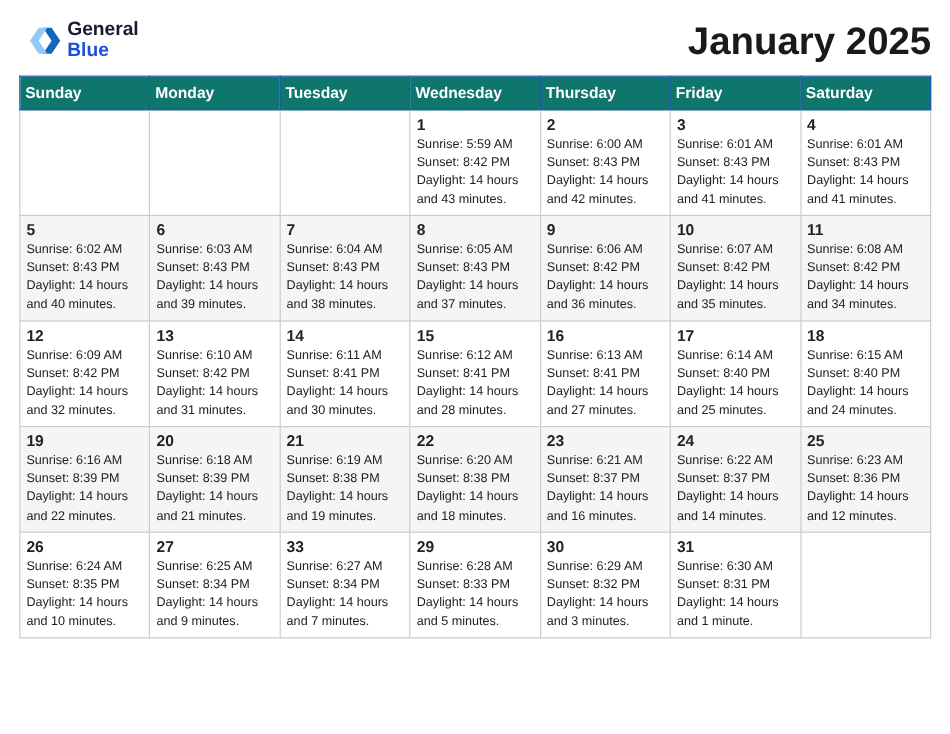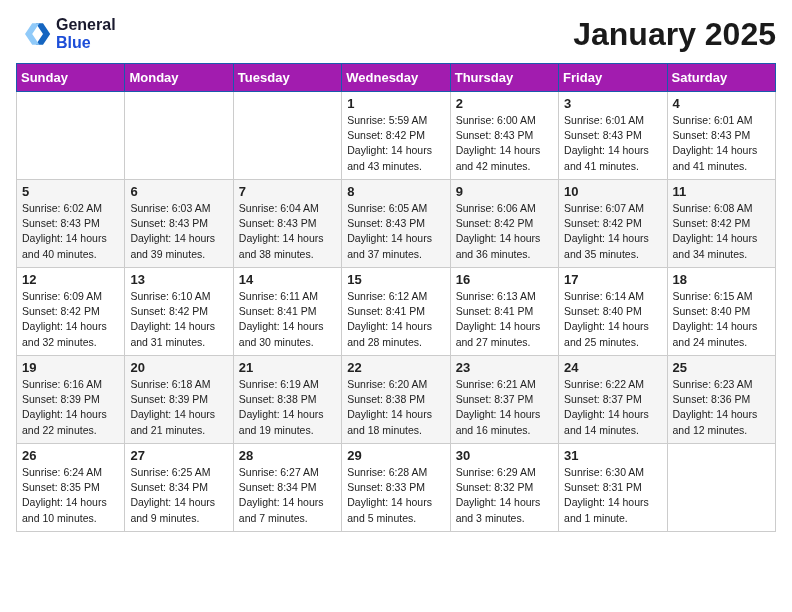--- a/index.html
+++ b/index.html
@@ -43,7 +43,7 @@
       border: 1px solid #ccc;
     }
     .calendar th {
-      background-color: #a21caf;
+      background-color: #0f766e;
       color: #fff;
       font-size: 13px;
       padding: 6px 4px;

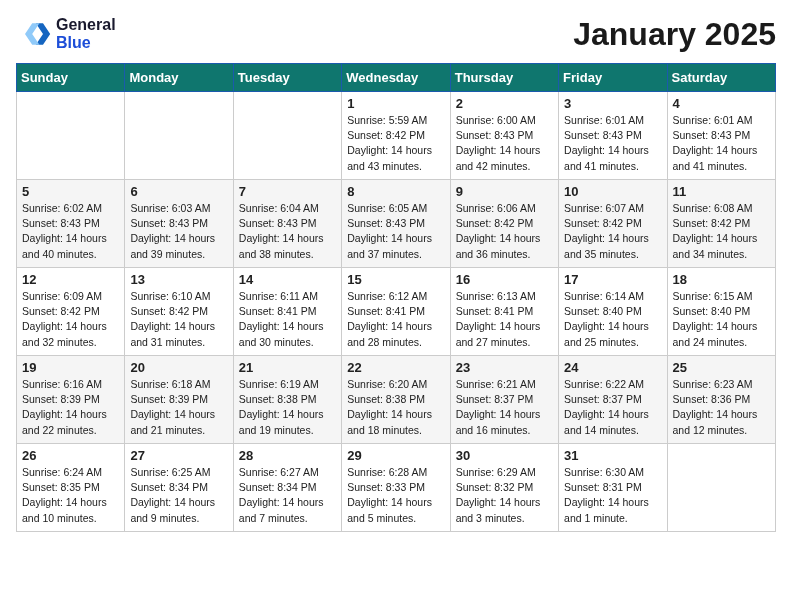--- a/index.html
+++ b/index.html
@@ -310,7 +310,7 @@
 and 9 minutes.</div>
         </td>
         <td>
-          <div class="day-number">28</div>
+          <div class="day-number">33</div>
           <div class="day-info" style="white-space: pre-line;">Sunrise: 6:27 AM
 Sunset: 8:34 PM
 Daylight: 14 hours

